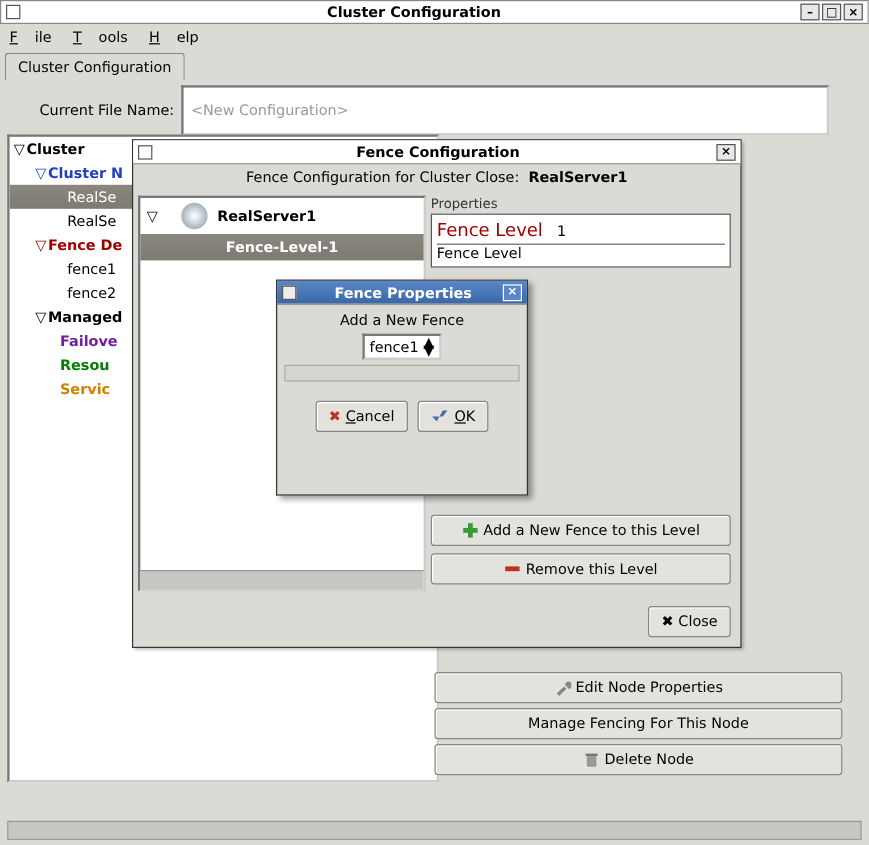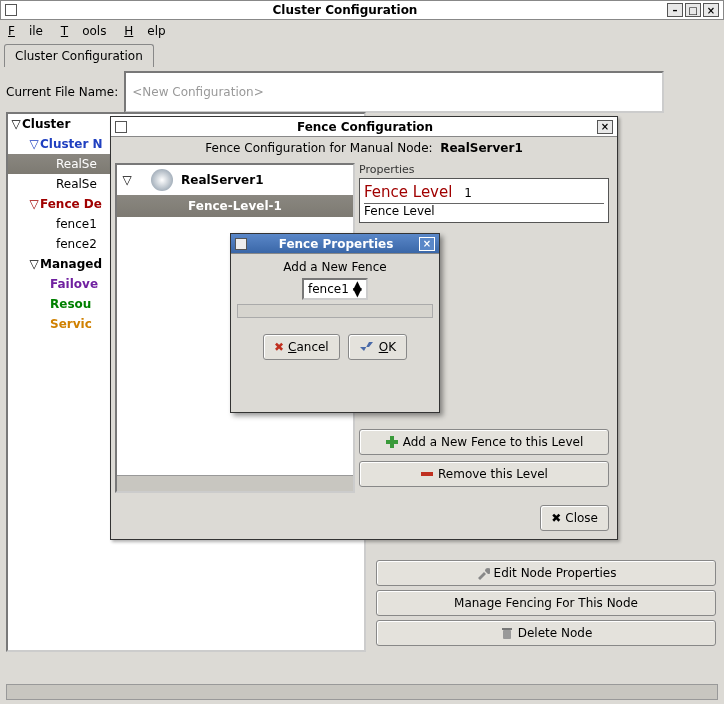--- a/index.html
+++ b/index.html
@@ -13,7 +13,7 @@
 .underline { text-decoration: underline; }
 .tab-area { padding: 2px 4px 0 4px; }
 .tab { display: inline-block; padding: 4px 10px; background: #dcdad5; border: 1px solid #888; border-bottom: none; border-radius: 3px 3px 0 0; }
-.file-row { display: flex; align-items: center; padding: 4px 6px; }
+.file-row { display: flex; align-items: center; padding: 4px 6px; justify-content: center; }
 .file-row label { margin-right: 6px; }
 .file-input { flex: 1; max-width: 540px; border: 2px inset #ccc; background: #fff; padding: 12px 6px; color: #999; }
 .tree-panel { position: absolute; left: 6px; top: 112px; width: 360px; height: 540px; border: 2px inset #ccc; background: #fff; overflow: hidden; }

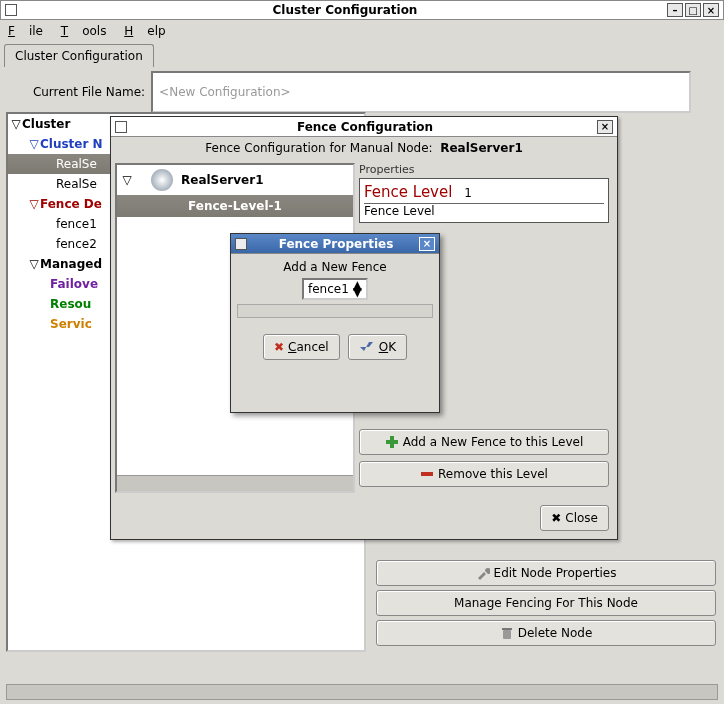--- a/index.html
+++ b/index.html
@@ -114,7 +114,7 @@
     <span class="win-btn">×</span>
   </div>
   <div class="fence-head">
-    <span>Fence Configuration for Manual Node:</span>&nbsp;&nbsp;<b>RealServer1</b>
+    <span>Fence Configuration for Cluster Close:</span>&nbsp;&nbsp;<b>RealServer1</b>
   </div>
   <div class="fence-body">
     <div class="fence-left">

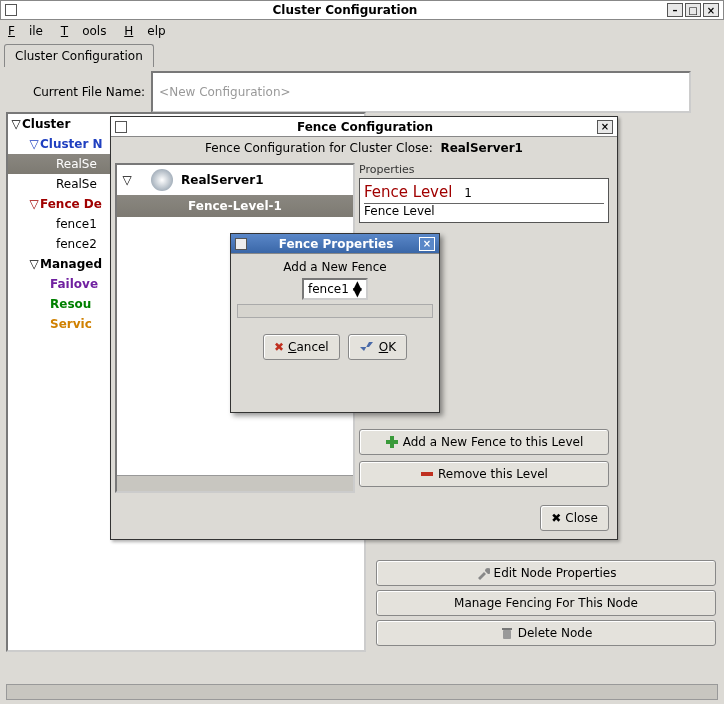--- a/index.html
+++ b/index.html
@@ -60,7 +60,7 @@
 .btn-row { display: flex; justify-content: center; gap: 8px; padding: 6px; }
 
 
-.bottom-panel { position: absolute; left: 376px; top: 556px; width: 340px; }
+.bottom-panel { position: absolute; left: 362px; top: 556px; width: 340px; }
 .bottom-panel .btn-wide { margin-top: 4px; }
 
 .main-hscroll { position: absolute; left: 6px; right: 6px; bottom: 4px; height: 16px; background: #c8c6c0; border: 1px solid #999; }

